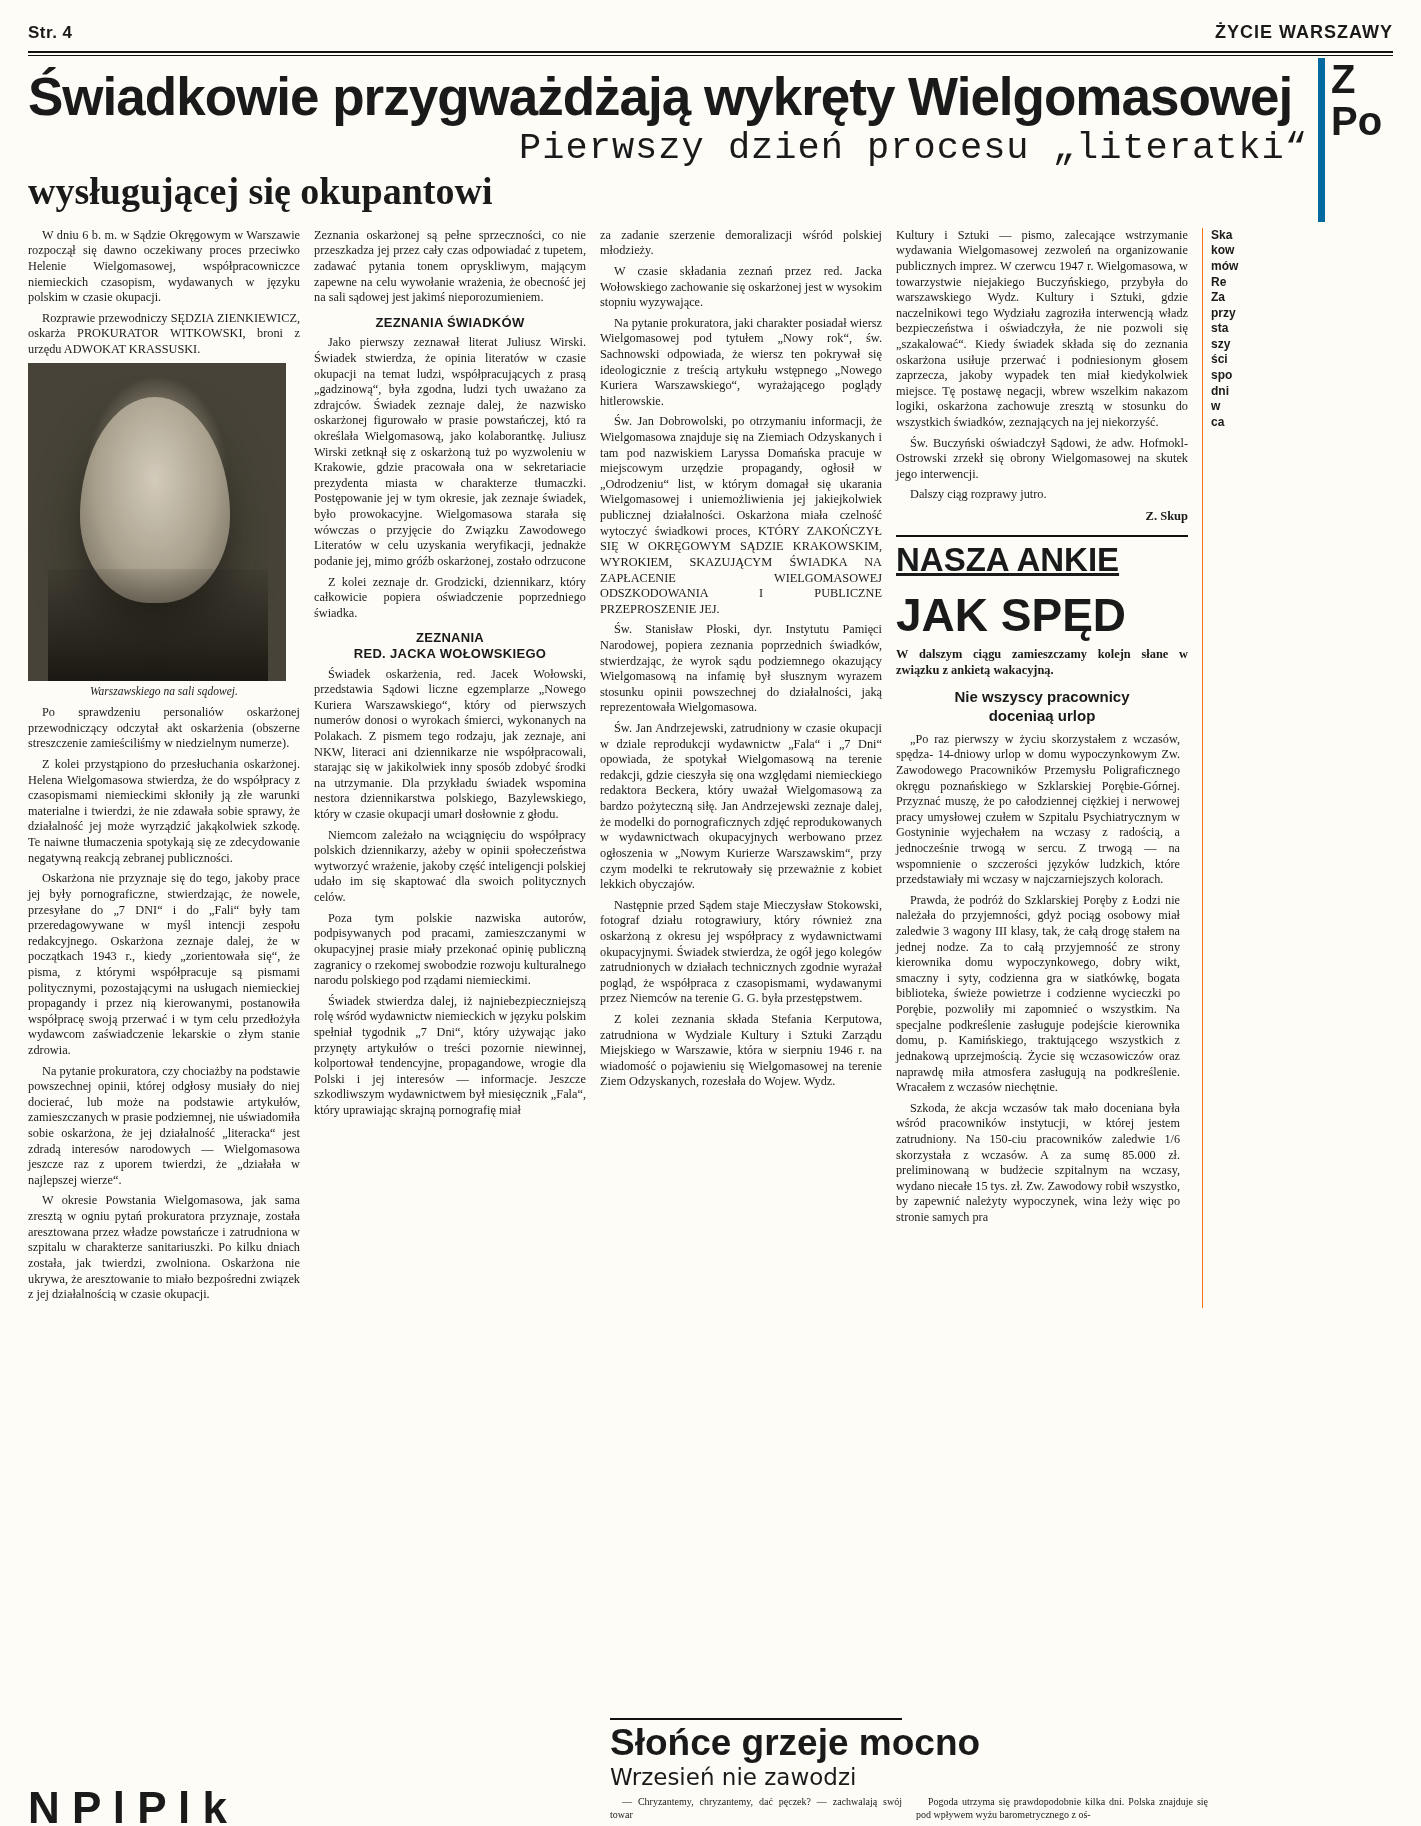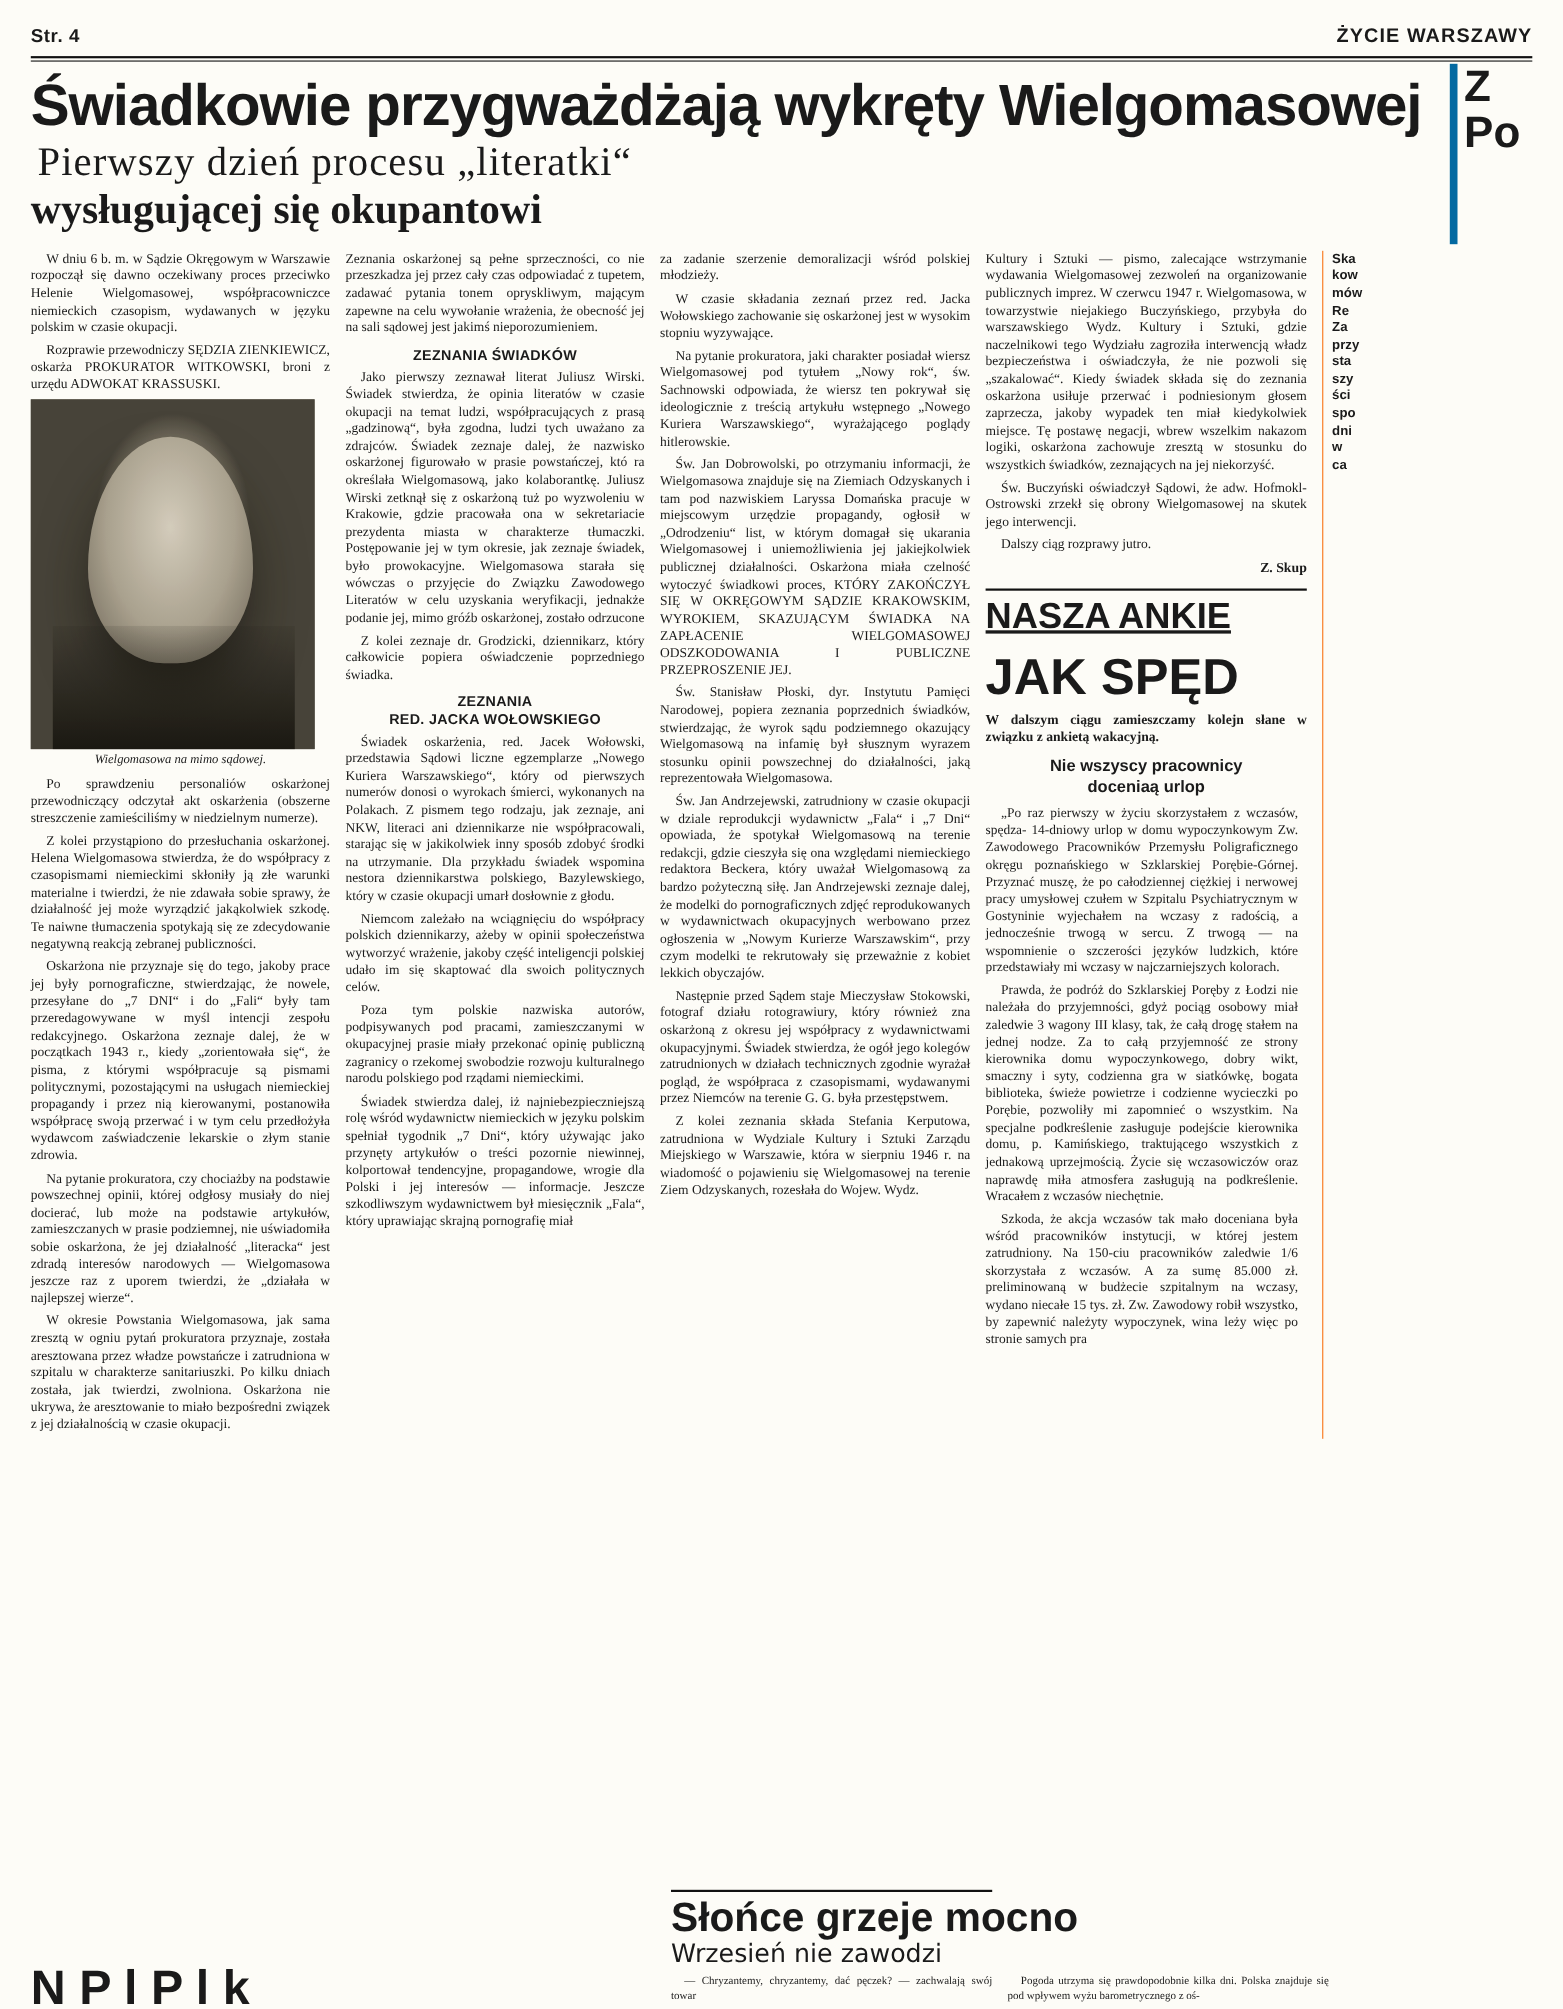--- a/index.html
+++ b/index.html
@@ -41,11 +41,12 @@
     white-space:nowrap;
   }
   .headline2{
-    font-family:Liberation Serif, serif;
+    font-family:Liberation Mono, monospace;
     font-size:37px;
     line-height:1.05;
     letter-spacing:1px;
     margin:6px 0 2px 6px;
+    text-align:right;
   }
   .headline3{
     font-family:"Liberation Serif", serif;

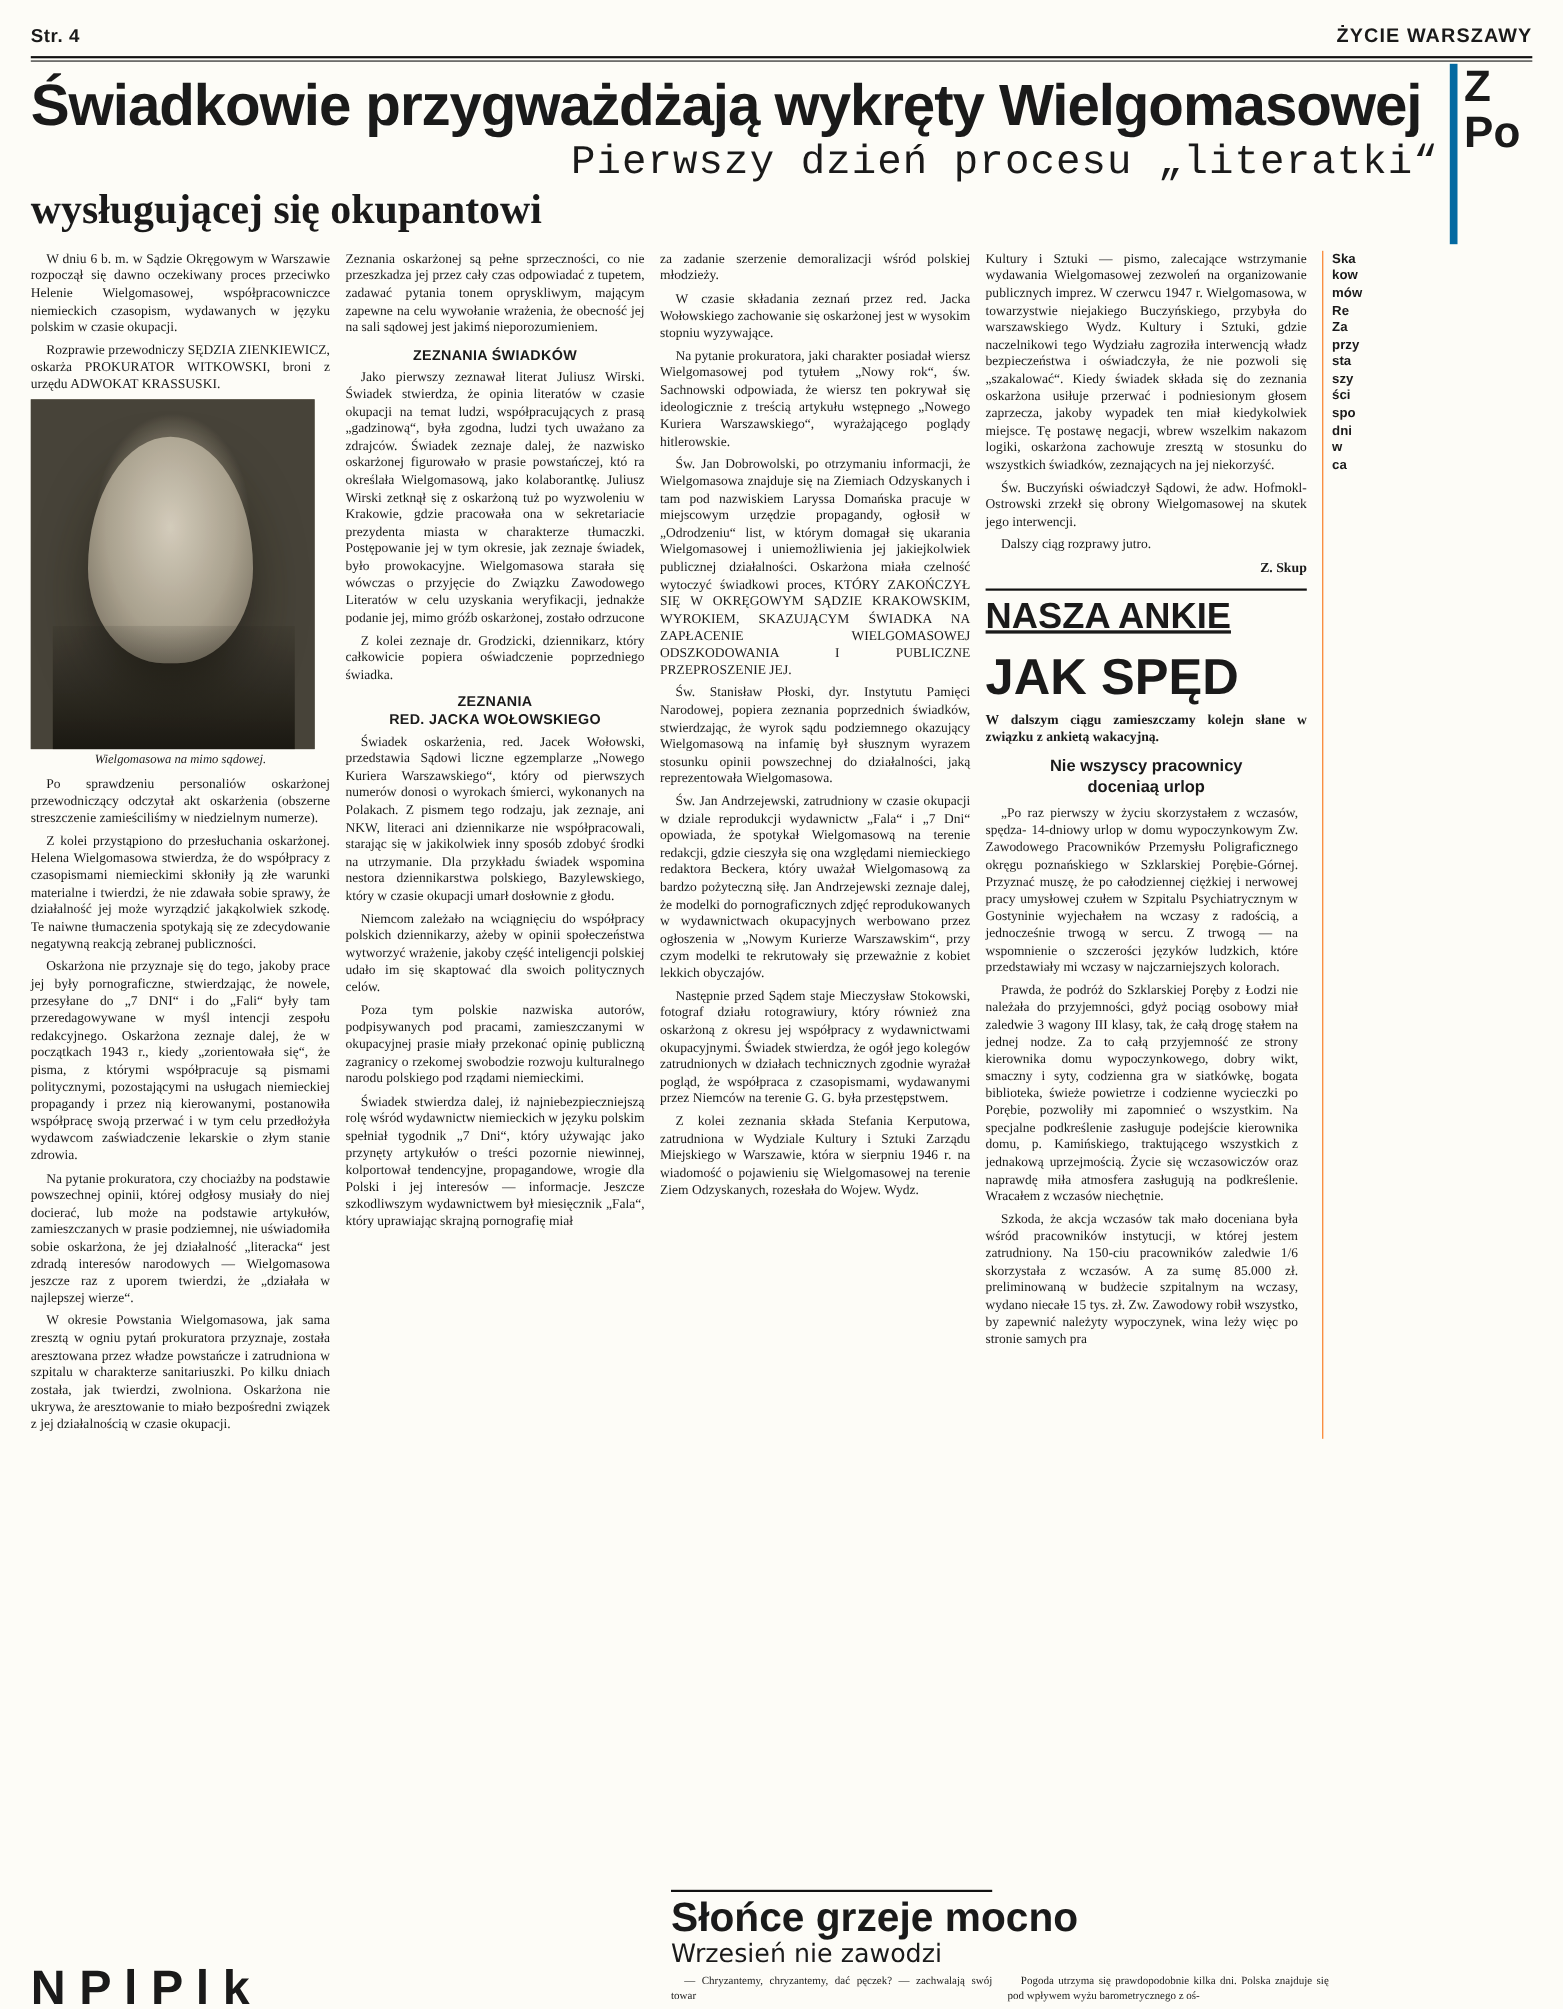--- a/index.html
+++ b/index.html
@@ -185,7 +185,7 @@
       <p>Rozprawie przewodniczy SĘDZIA ZIENKIEWICZ, oskarża PROKURATOR WITKOWSKI, broni z urzędu ADWOKAT KRASSUSKI.</p>
       <div class="photo-wrap">
         <div class="photo"></div>
-        <div class="caption">Wielgomasowa na mimo sądowej.</div>
+        <div class="caption">Warszawskiego na sali sądowej.</div>
       </div>
       <p>Po sprawdzeniu personaliów oskarżonej przewodniczący odczytał akt oskarżenia (obszerne streszczenie zamieściliśmy w niedzielnym numerze).</p>
       <p>Z kolei przystąpiono do przesłuchania oskarżonej. Helena Wielgomasowa stwierdza, że do współpracy z czasopismami niemieckimi skłoniły ją złe warunki materialne i twierdzi, że nie zdawała sobie sprawy, że działalność jej może wyrządzić jakąkolwiek szkodę. Te naiwne tłumaczenia spotykają się ze zdecydowanie negatywną reakcją zebranej publiczności.</p>

